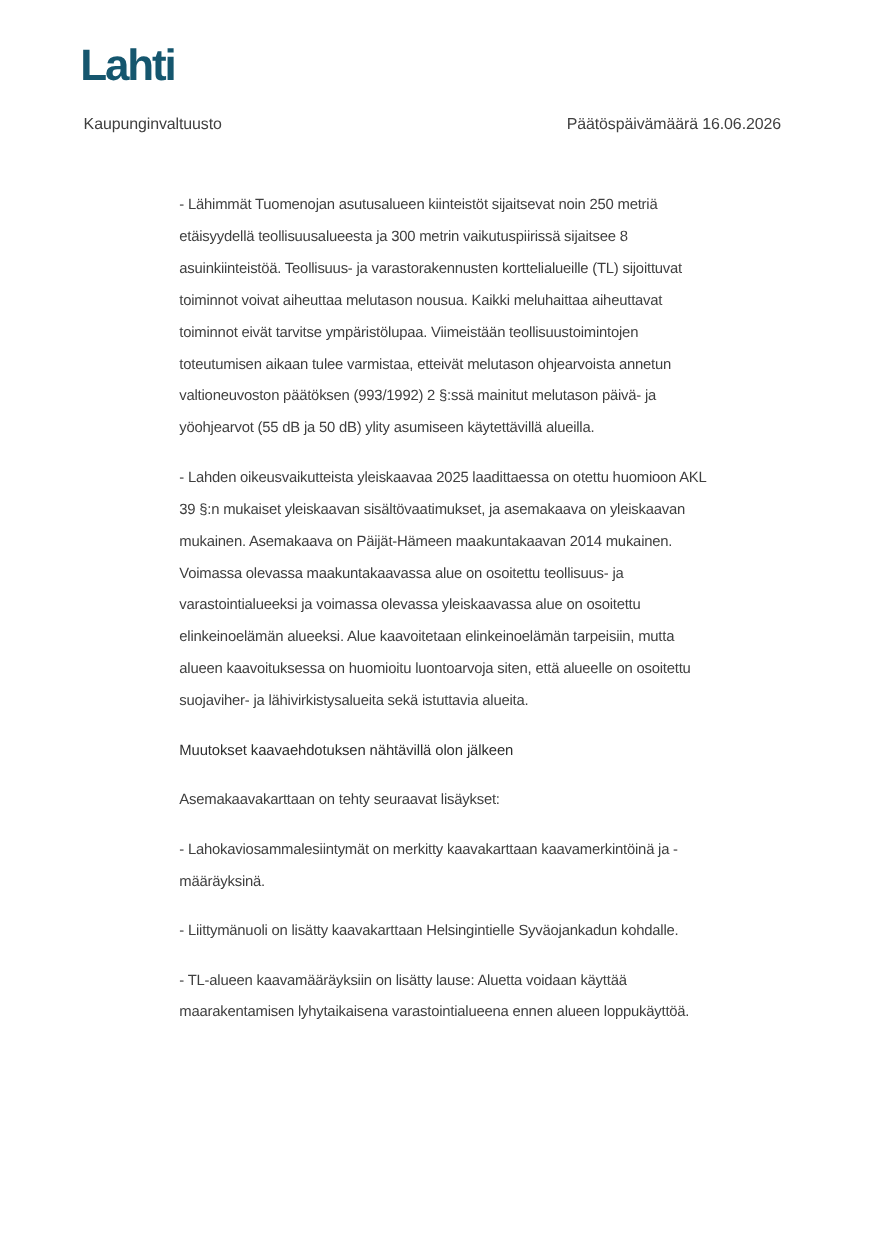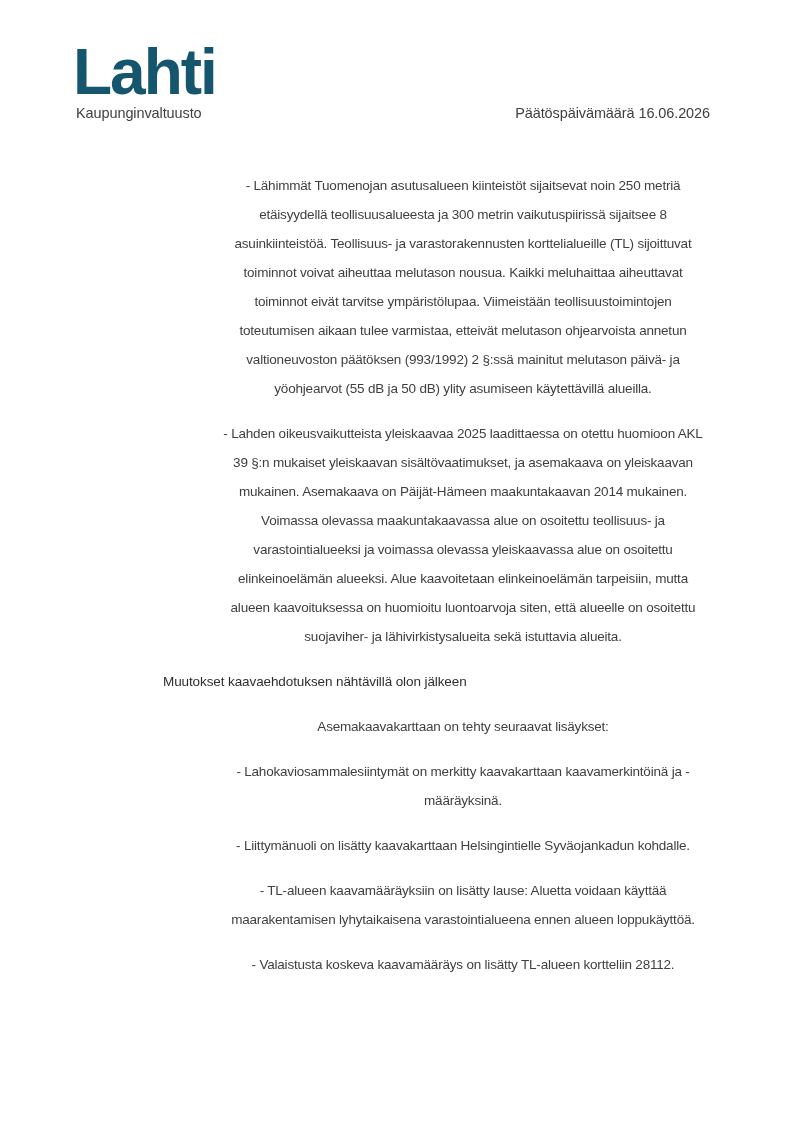--- a/index.html
+++ b/index.html
@@ -20,7 +20,7 @@
     position: absolute;
     left: 73px;
     top: 40px;
-    font-size: 64px;
+    font-size: 40px;
     font-weight: 800;
     letter-spacing: -2px;
     line-height: 1;

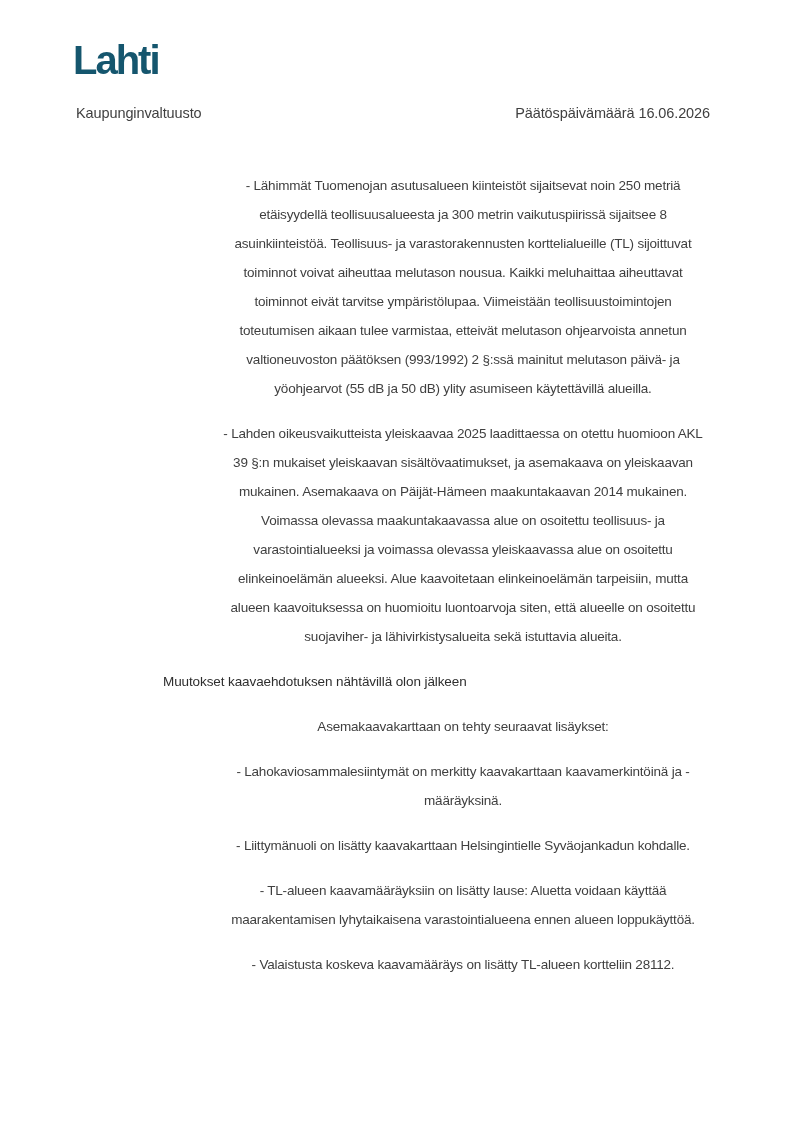--- a/index.html
+++ b/index.html
@@ -51,7 +51,6 @@
     line-height: 29px;
     white-space: pre-line;
     color: #3f3f3f;
-    text-align: center;
   }
   .heading {
     margin: 0 0 16px 0;

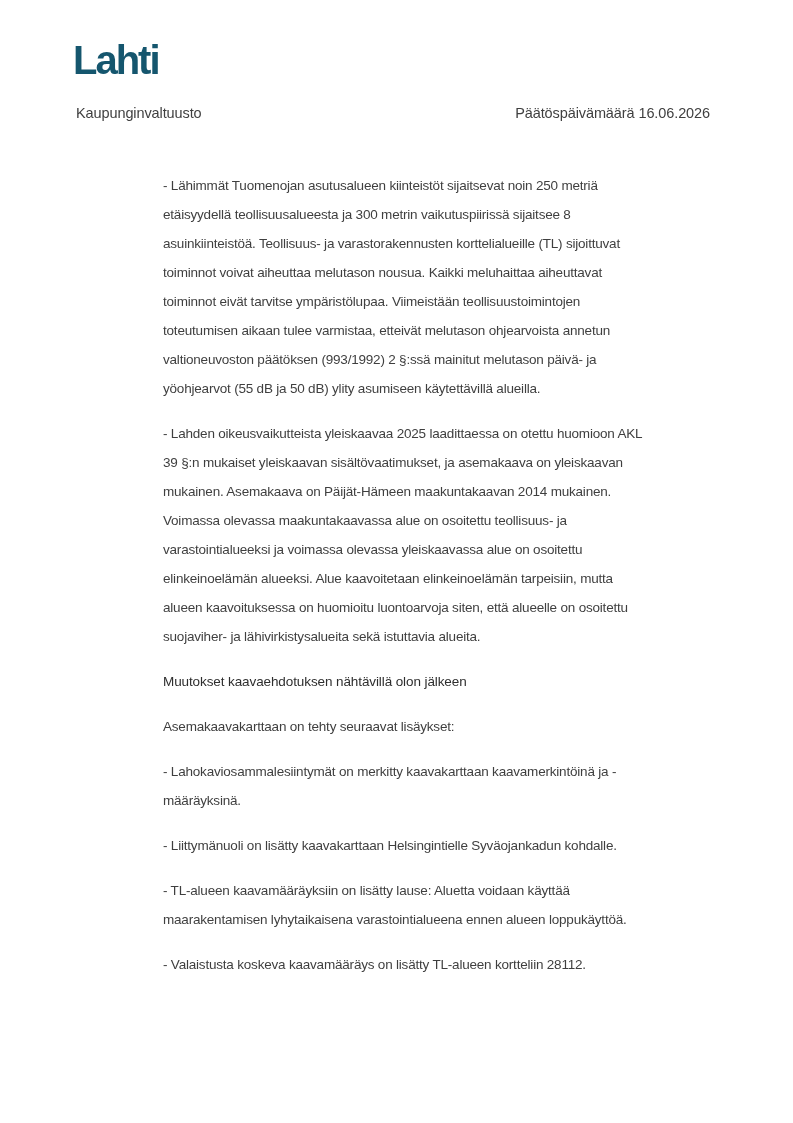--- a/index.html
+++ b/index.html
@@ -105,7 +105,6 @@
     <p class="para">- TL-alueen kaavamääräyksiin on lisätty lause: Aluetta voidaan käyttää
 maarakentamisen lyhytaikaisena varastointialueena ennen alueen loppukäyttöä.</p>
 
-    <p class="para">- Valaistusta koskeva kaavamääräys on lisätty TL-alueen kortteliin 28112.</p>
 
   </div>
 

